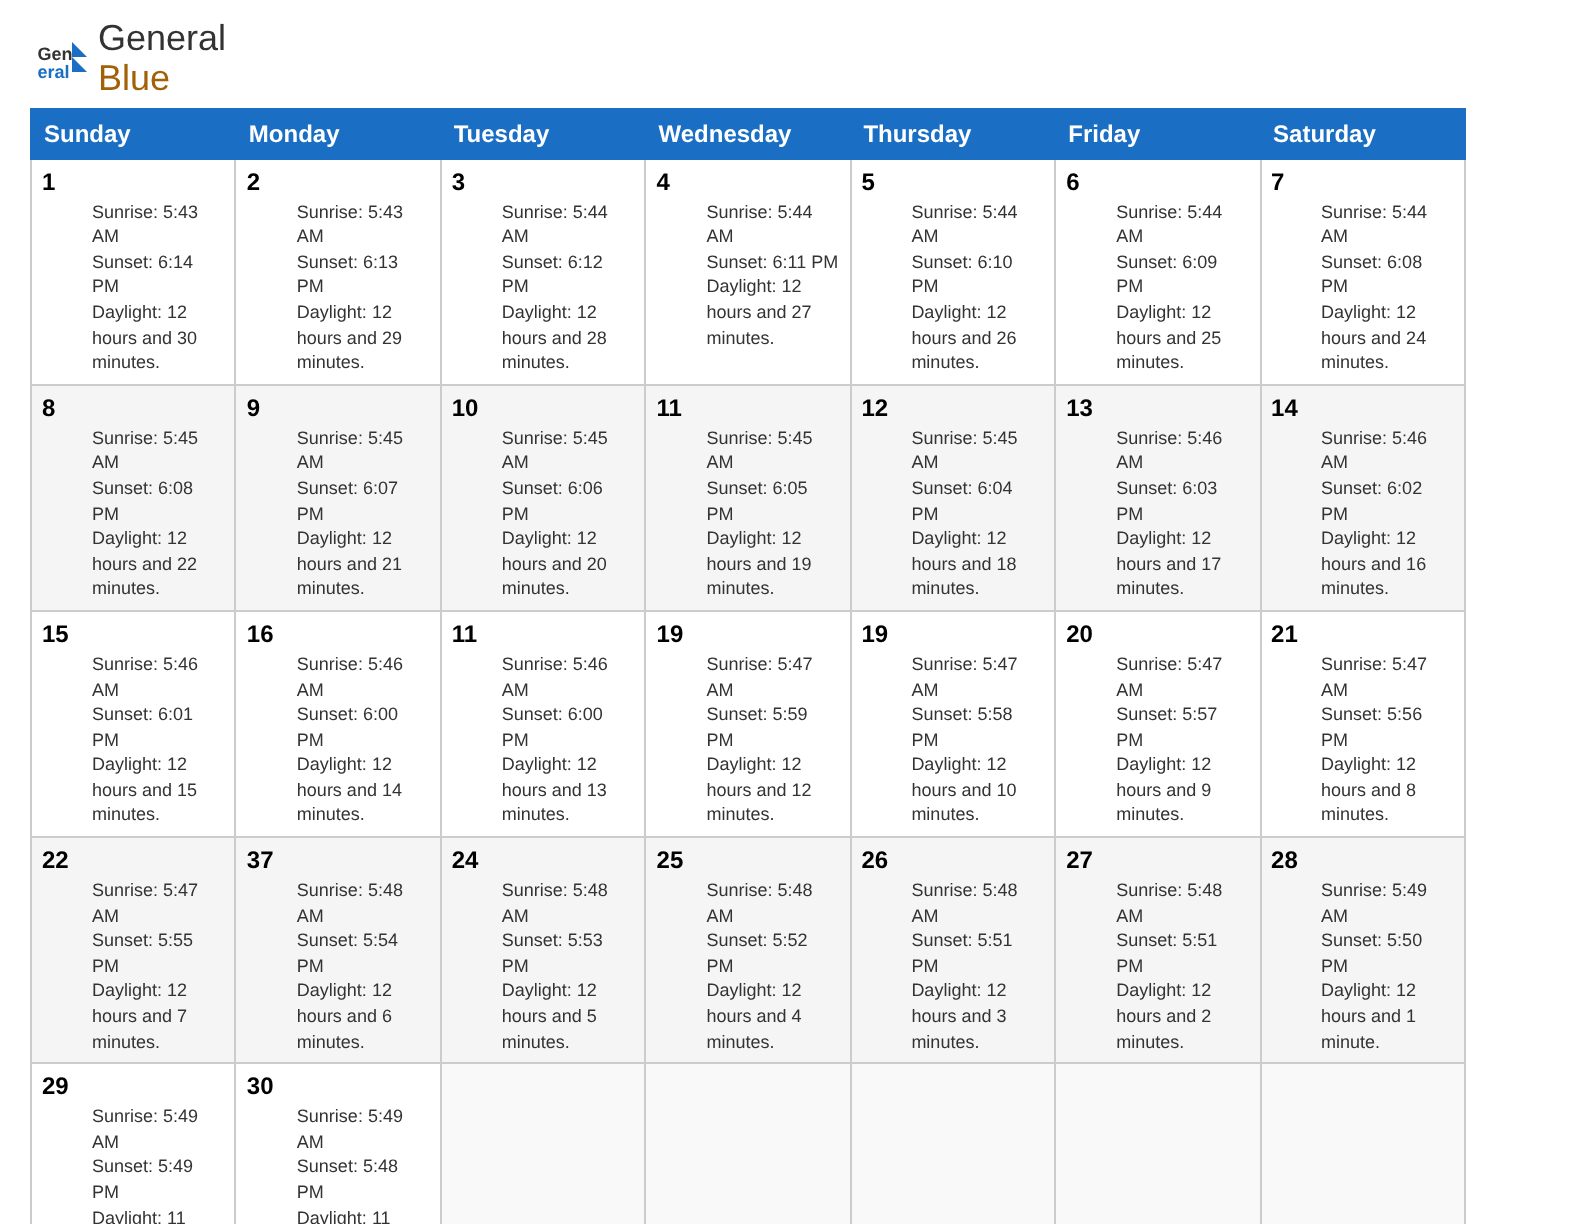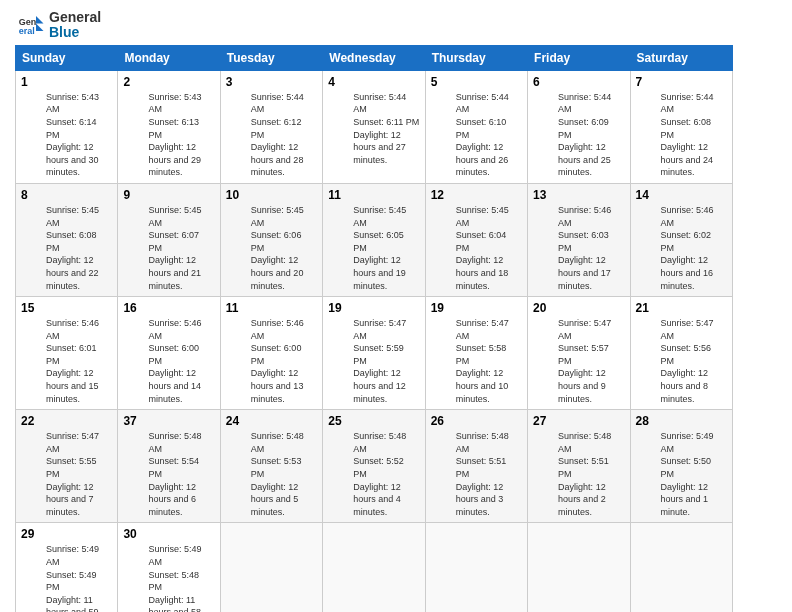--- a/index.html
+++ b/index.html
@@ -26,8 +26,8 @@
       gap: 4px;
     }
     .logo-text {
-      font-size: 14px;
-      font-weight: bold;
+      font-size: 18px;
+      font-weight: normal;
       color: #333;
       line-height: 1.1;
     }

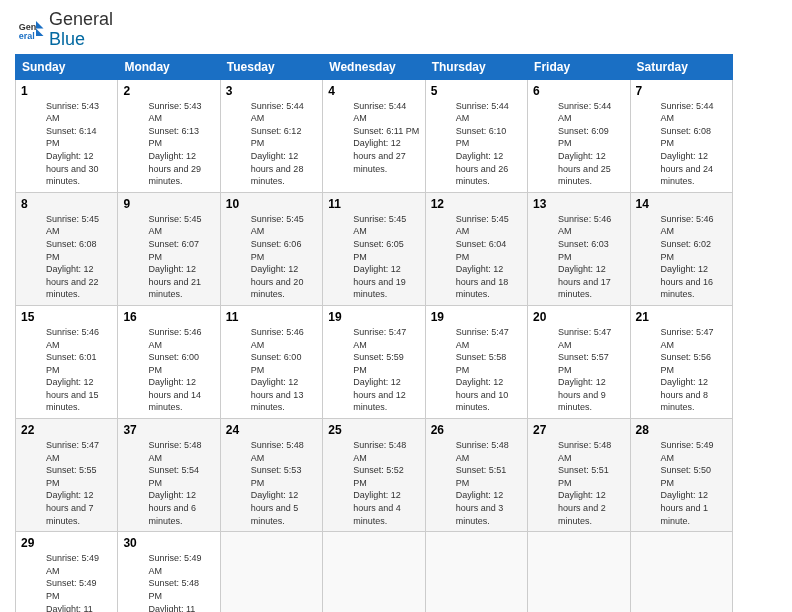--- a/index.html
+++ b/index.html
@@ -32,7 +32,7 @@
       line-height: 1.1;
     }
     .logo-text span {
-      color: #0369a1;
+      color: #a16207;
     }
     .logo-icon {
       width: 30px;

